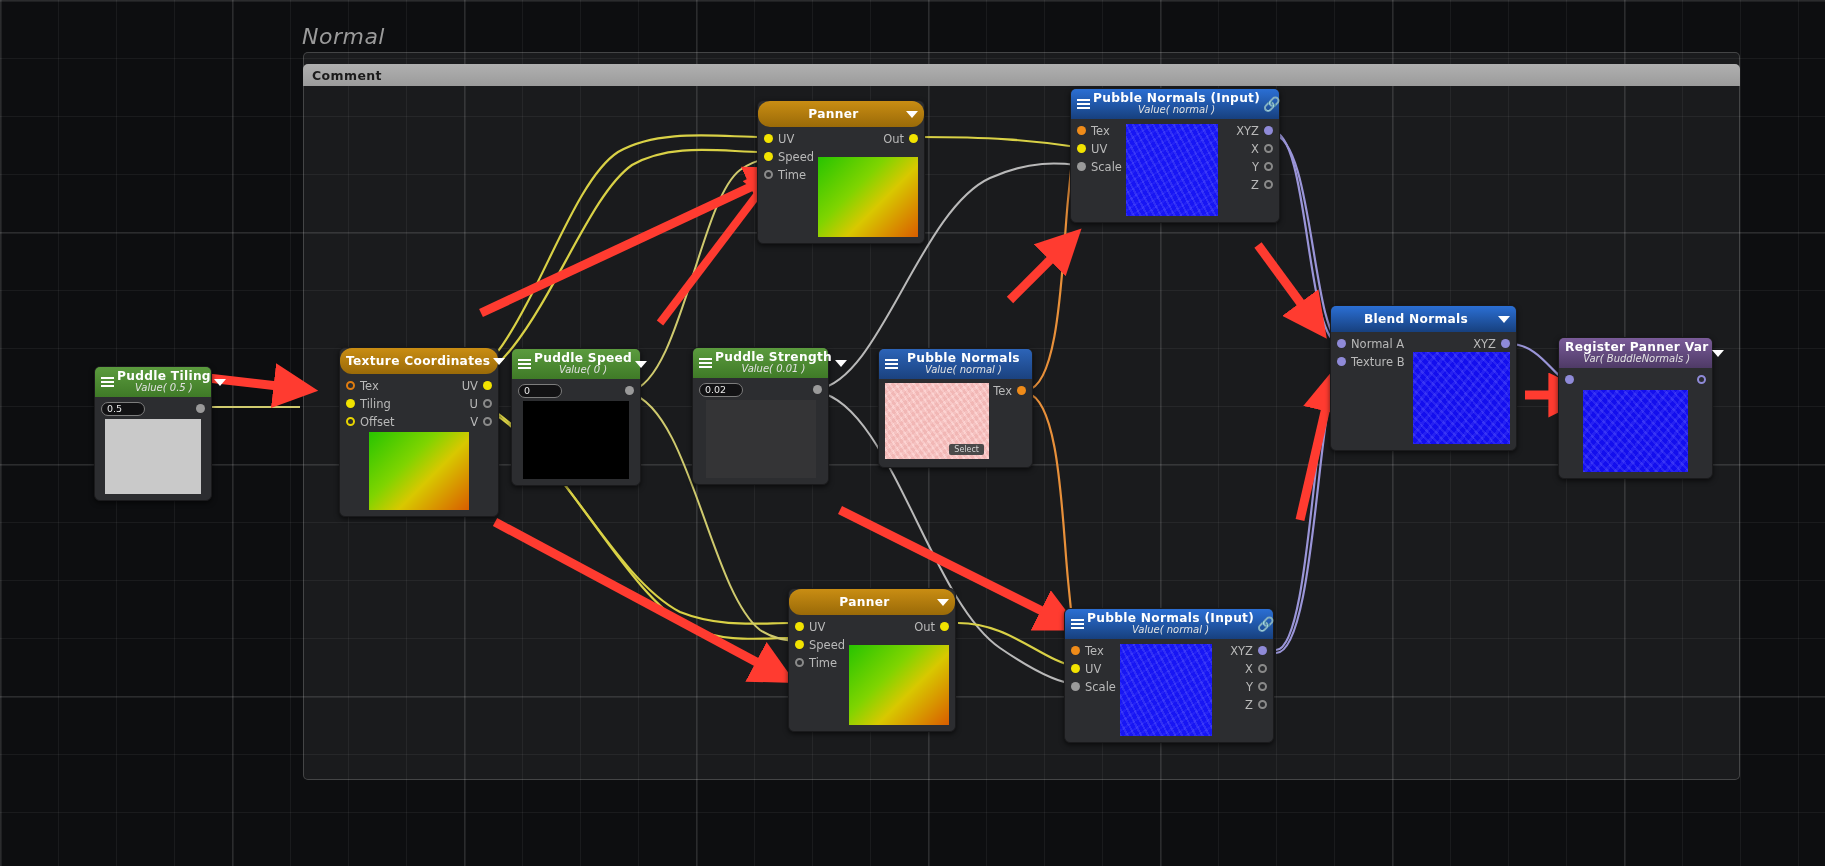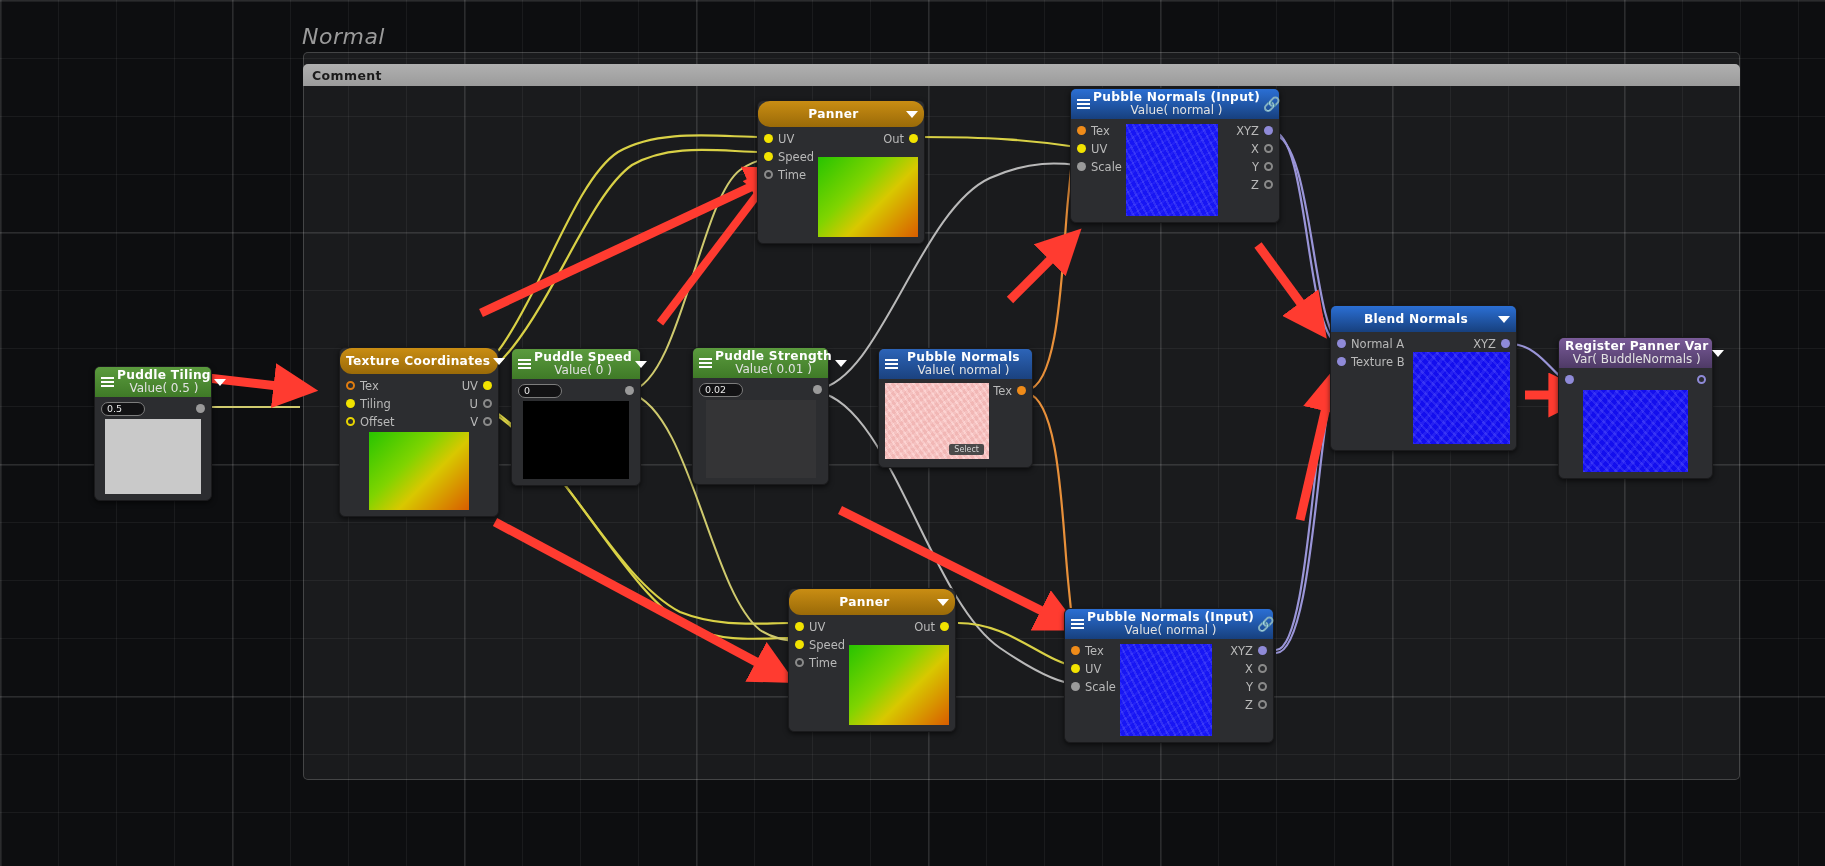--- a/index.html
+++ b/index.html
@@ -72,7 +72,7 @@
   }
   .titles{ flex:1 1 auto; text-align:center; line-height:1.05; }
   .t-main{ font-size:12.2px; font-weight:bold; color:#fff; letter-spacing:.3px; white-space:nowrap;}
-  .t-sub{ font-size:12px; color:#e2e2e2; white-space:nowrap; }
+  .t-sub{ font-size:10px; font-style:italic; color:#e2e2e2; white-space:nowrap; }
   .caret{
     width:0;height:0; flex:0 0 auto;
     border-left:6px solid transparent; border-right:6px solid transparent;

